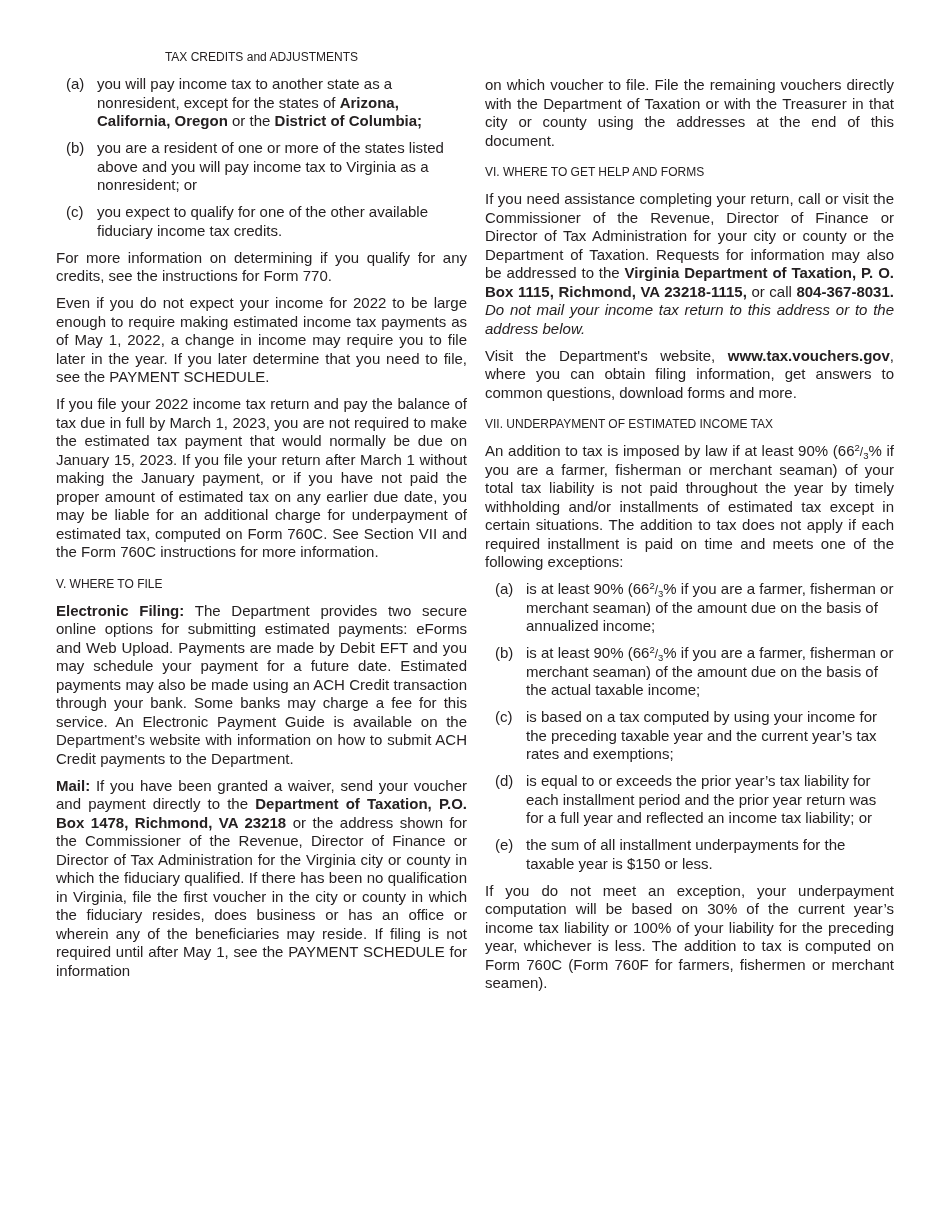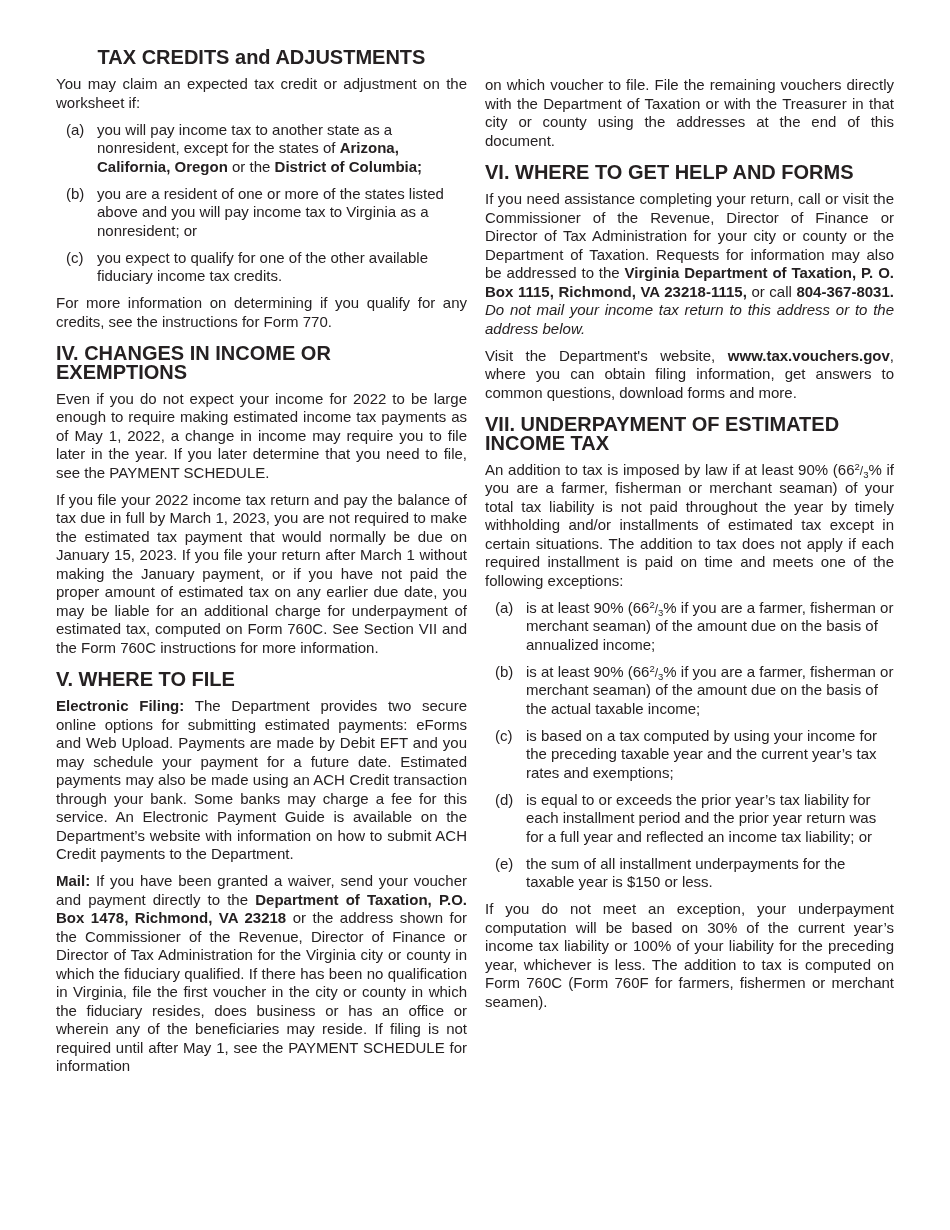--- a/index.html
+++ b/index.html
@@ -20,7 +20,7 @@
   .col-right{left:485px;width:409px;margin-top:28px;}
   .para{text-align:justify;margin:0 0 8.5px 0;}
   .doc-heading{
-    font-weight:bold;font-size:20px;
+    font-weight:normal;font-size:12px;
     margin:13px 0 8.5px 0;
     text-align:left;
   }

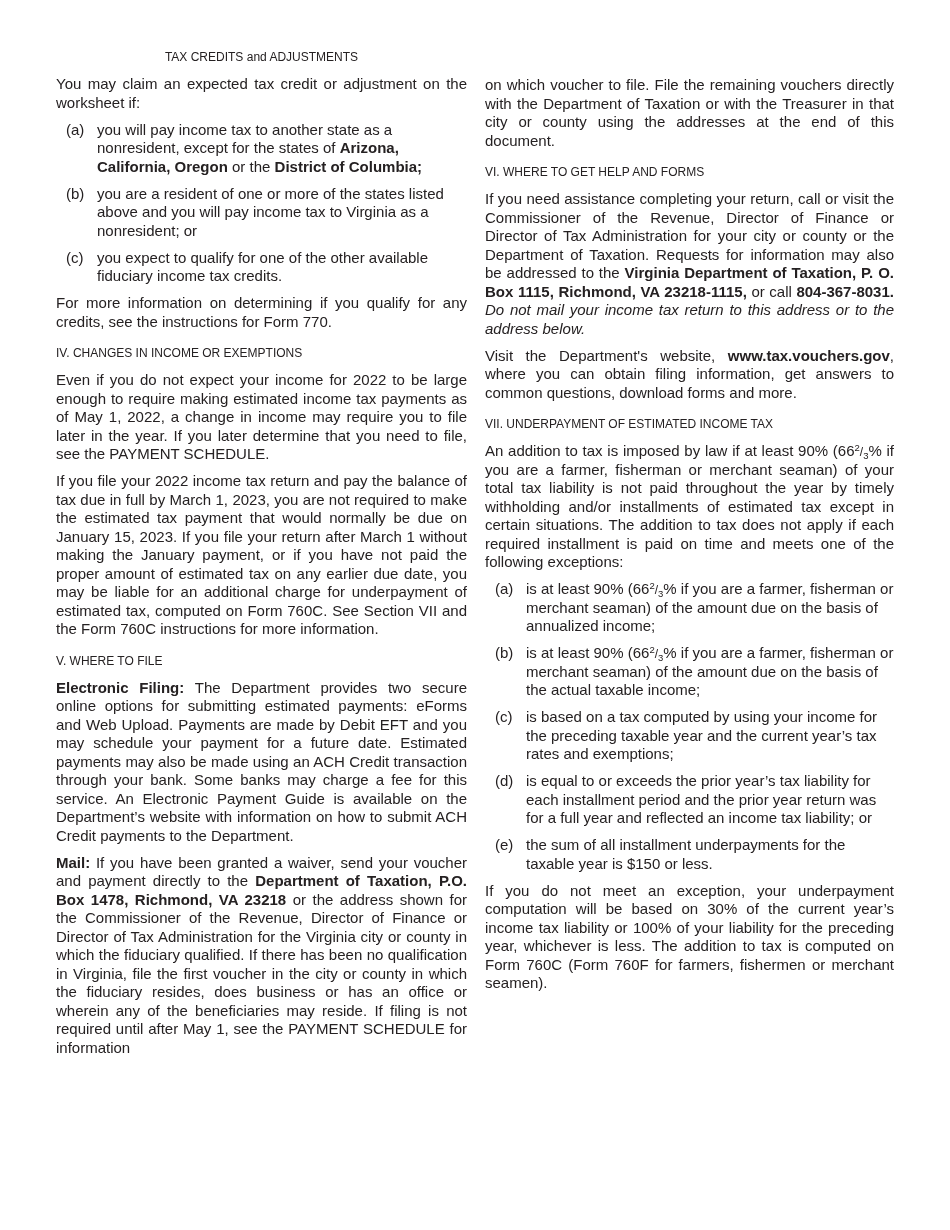--- a/index.html
+++ b/index.html
@@ -44,7 +44,6 @@
 <div class="page">
   <div class="col col-left">
       <div class="doc-heading center"><span>TAX CREDITS and ADJUSTMENTS</span></div>
-      <div class="para"><span>You may claim an expected tax credit or adjustment on the worksheet if:</span></div>
       <div class="list-item">
         <span class="list-marker">(a)</span>
         <span class="list-text"><span>you will pay income tax to another state as a nonresident, except for the states of </span><span class="b">Arizona, California, Oregon</span><span> or the </span><span class="b">District of Columbia;</span></span>

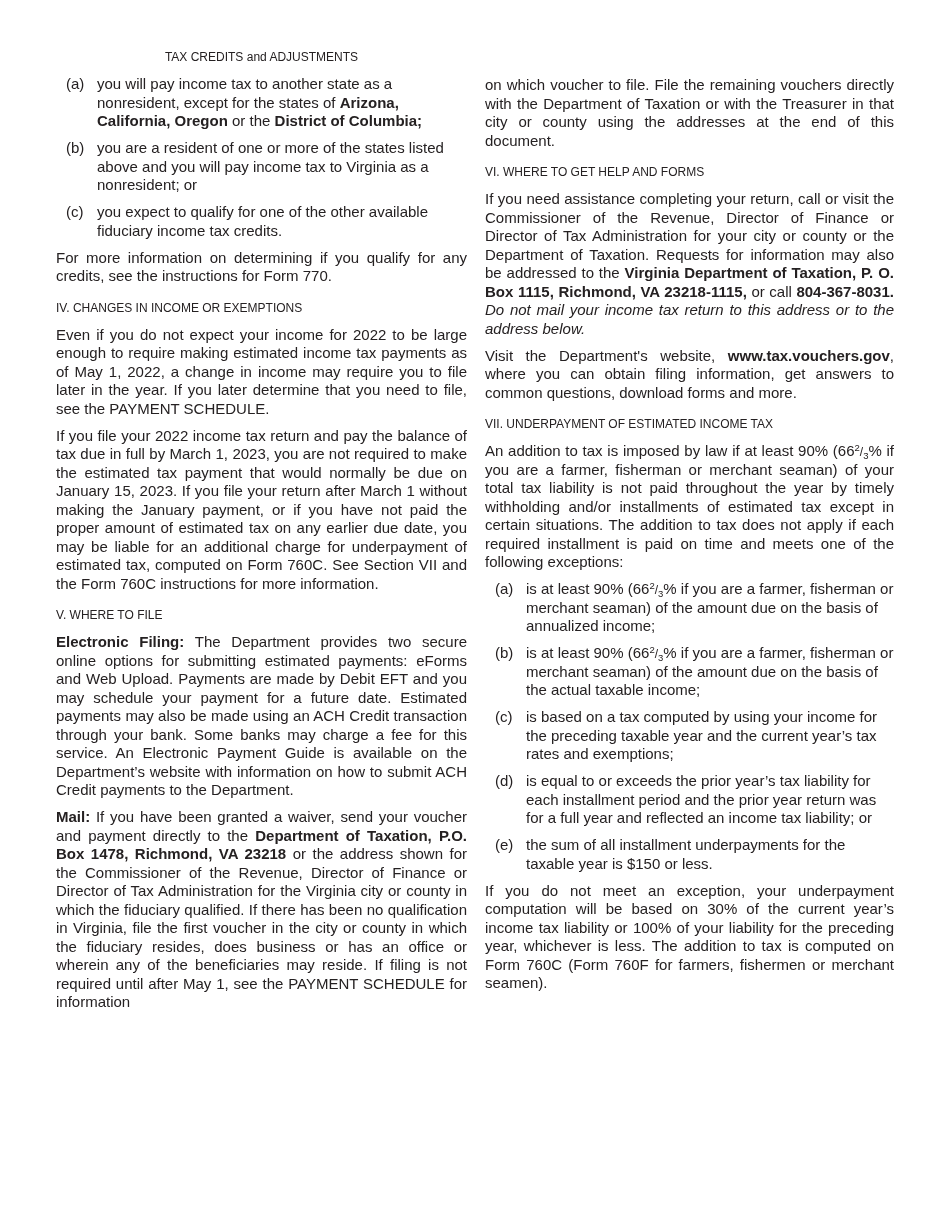--- a/index.html
+++ b/index.html
@@ -57,7 +57,6 @@
         <span class="list-text"><span>you expect to qualify for one of the other available fiduciary income tax credits.</span></span>
       </div>
       <div class="para"><span>For more information on determining if you qualify for any credits, see the instructions for Form 770.</span></div>
-      <div class="doc-heading"><span>IV. CHANGES IN INCOME OR EXEMPTIONS</span></div>
       <div class="para"><span>Even if you do not expect your income for 2022 to be large enough to require making estimated income tax payments as of May 1, 2022, a change in income may require you to file later in the year. If you later determine that you need to file, see the PAYMENT SCHEDULE.</span></div>
       <div class="para"><span>If you file your 2022 income tax return and pay the balance of tax due in full by March 1, 2023, you are not required to make the estimated tax payment that would normally be due on January 15, 2023. If you file your return after March 1 without making the January payment, or if you have not paid the proper amount of estimated tax on any earlier due date, you may be liable for an additional charge for underpayment of estimated tax, computed on Form 760C. See Section VII and the Form 760C instructions for more information.</span></div>
       <div class="doc-heading"><span>V. WHERE TO FILE</span></div>

